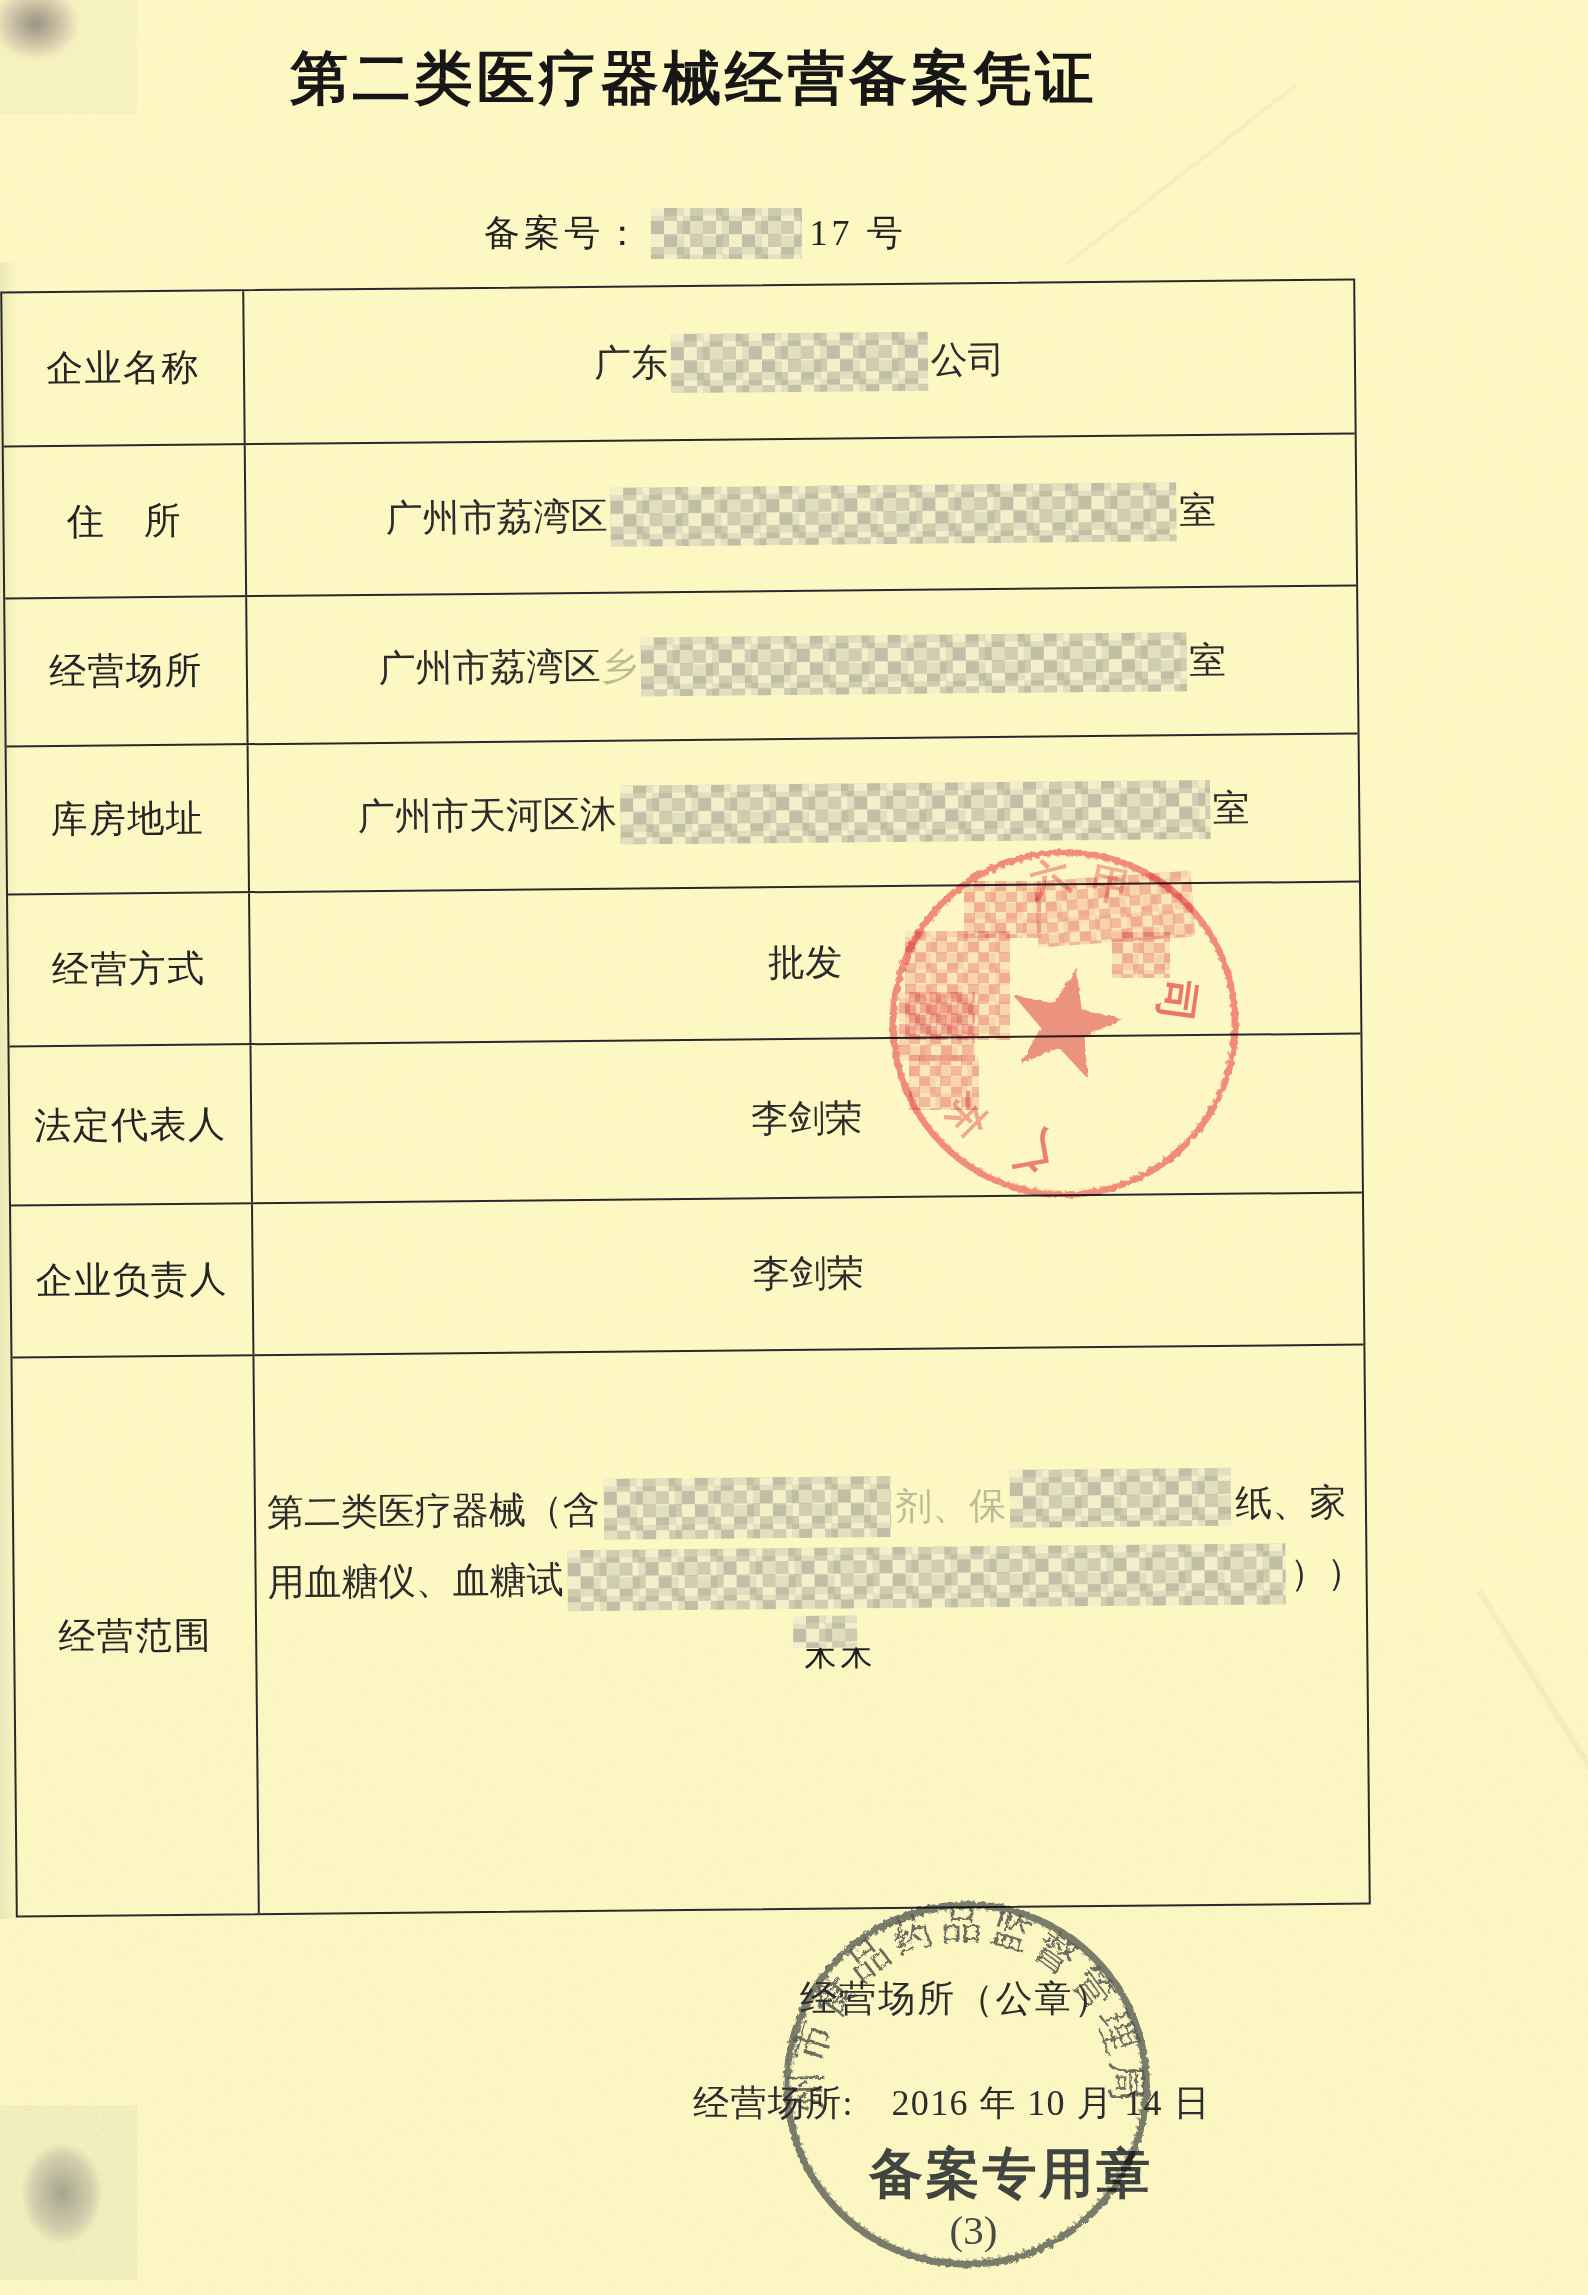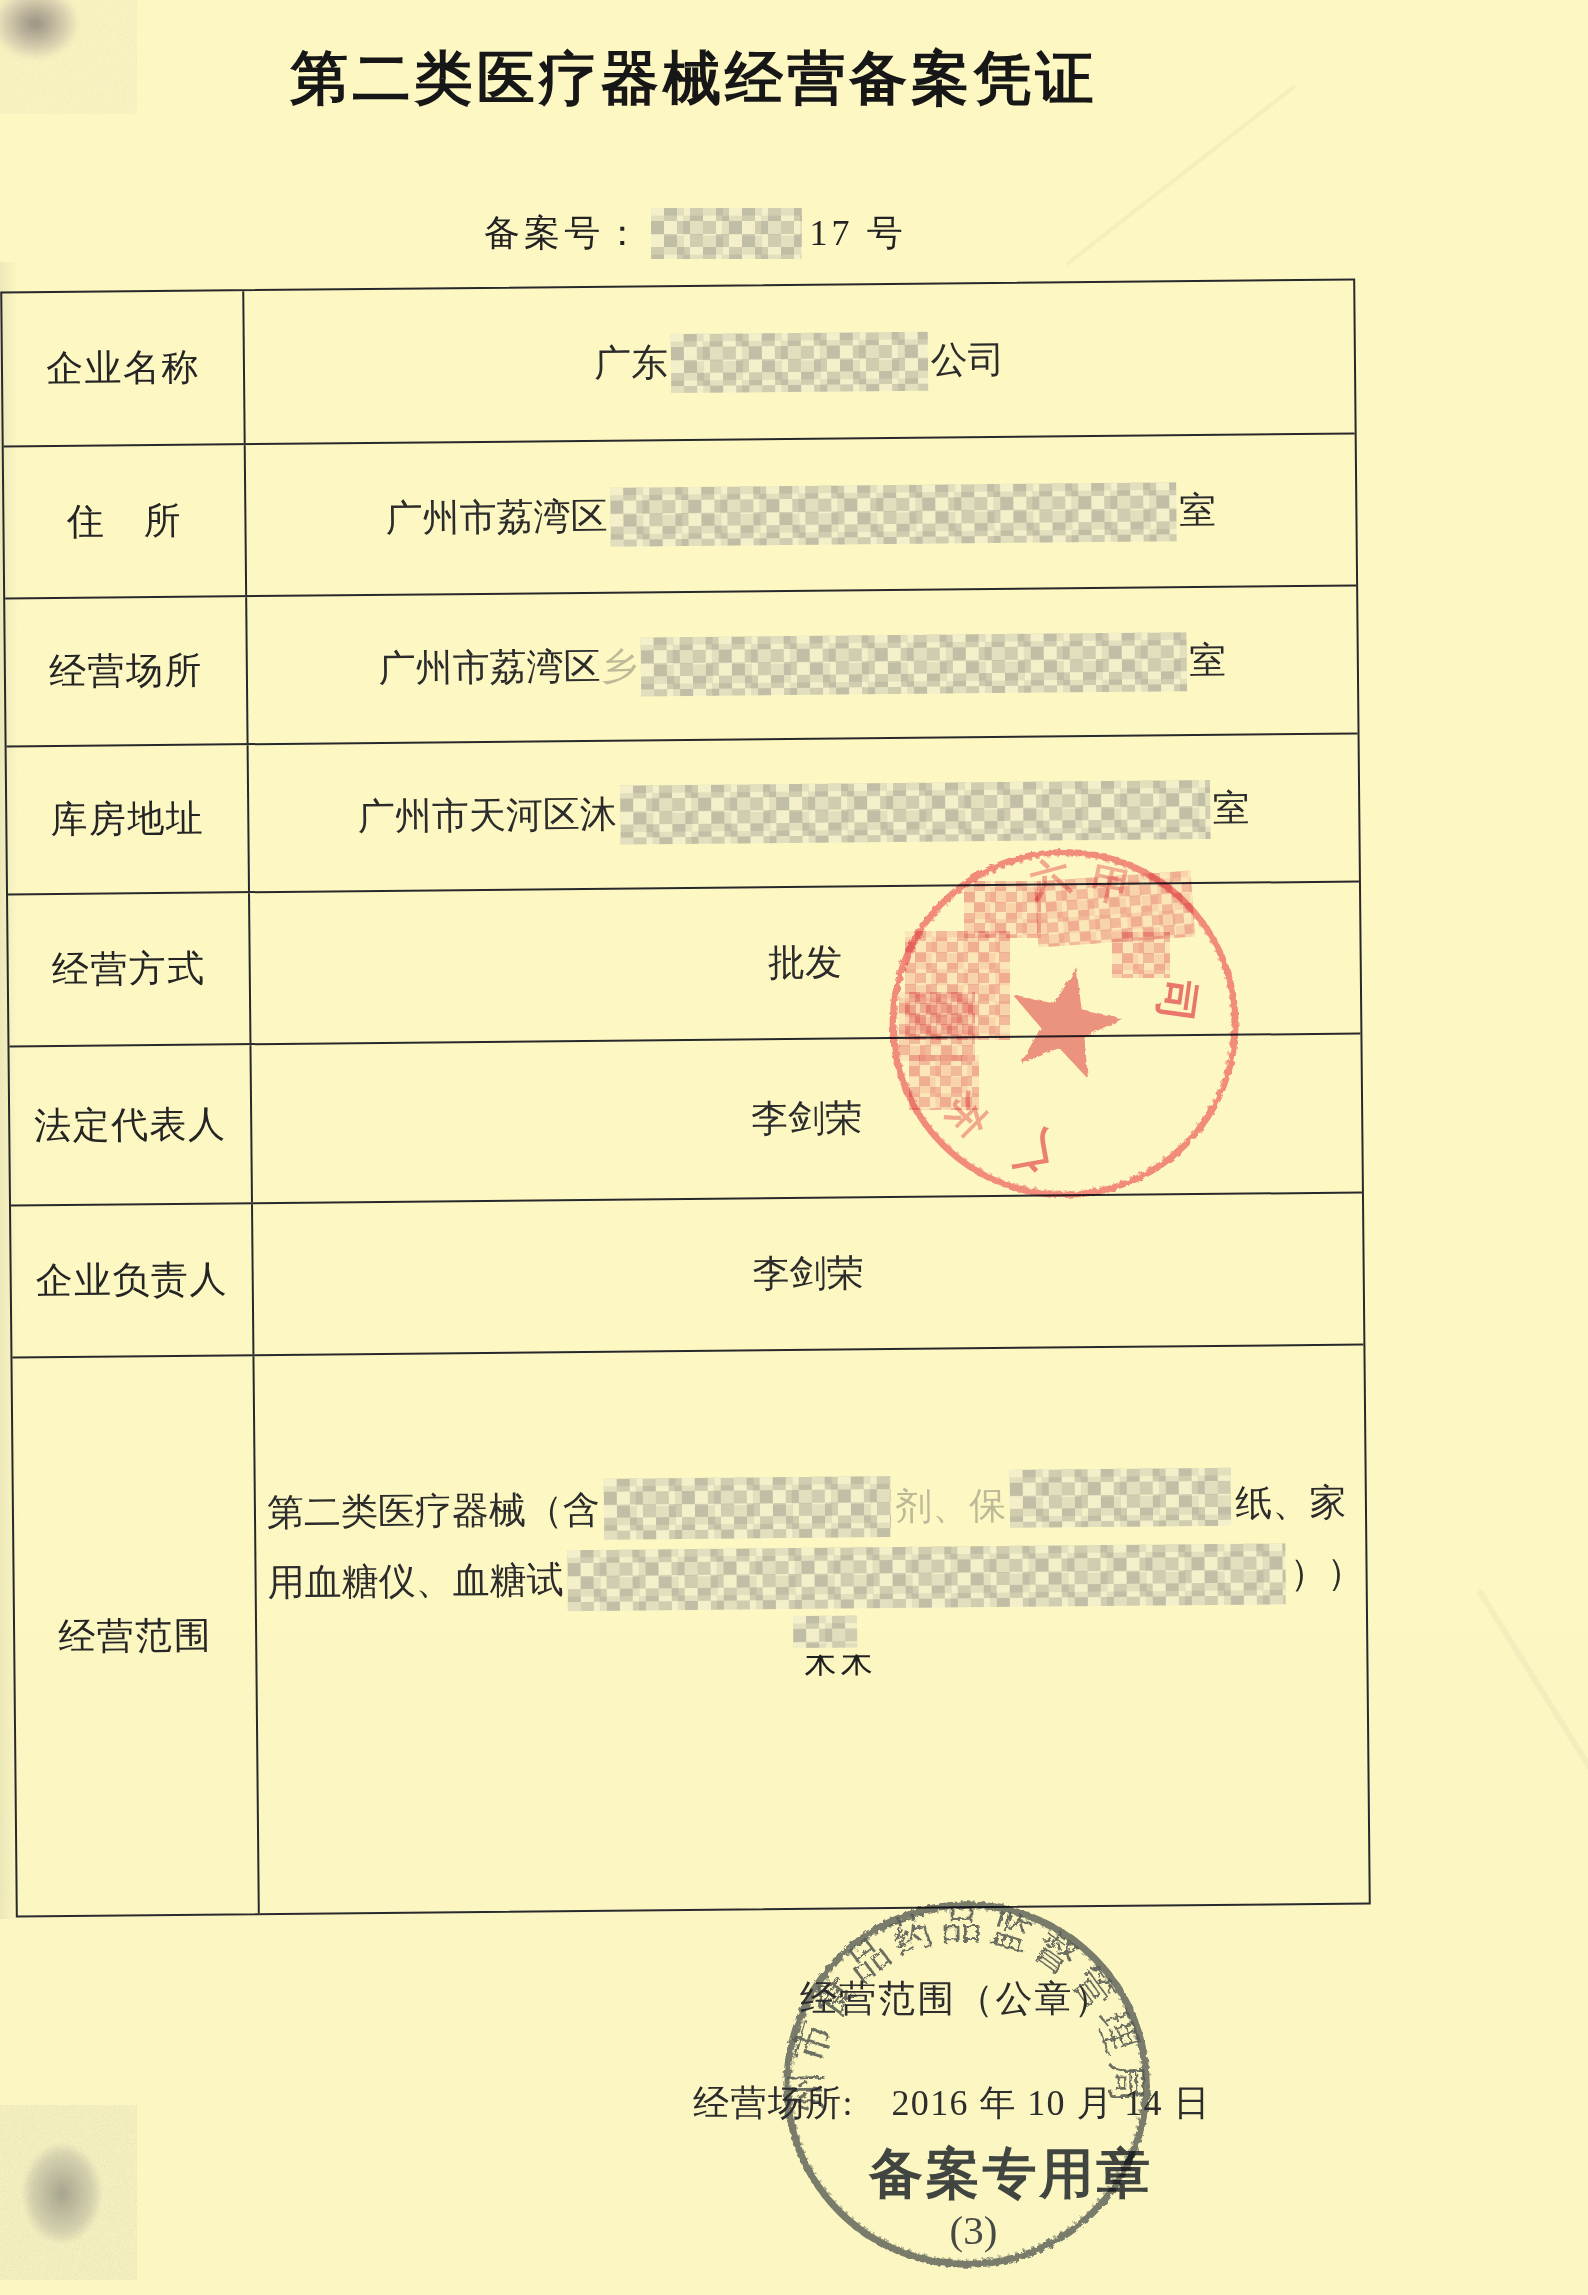--- a/index.html
+++ b/index.html
@@ -63,7 +63,7 @@
     mix-blend-mode:multiply;
   }
   
-  .legs{ display:inline-block; height:21px; overflow:hidden; margin:7px 0 0 11px; }
+  .legs{ display:inline-block; height:21px; overflow:hidden; margin:0 0 0 11px; }
   .legs>span{ display:inline-block; font-size:32px; line-height:32px; letter-spacing:4.1px; transform:translateY(-14px); color:#1d1d1d;}
   .line3{ margin-left:525px; margin-top:-2.8px; display:flex; flex-direction:column; align-items:flex-start;}
   

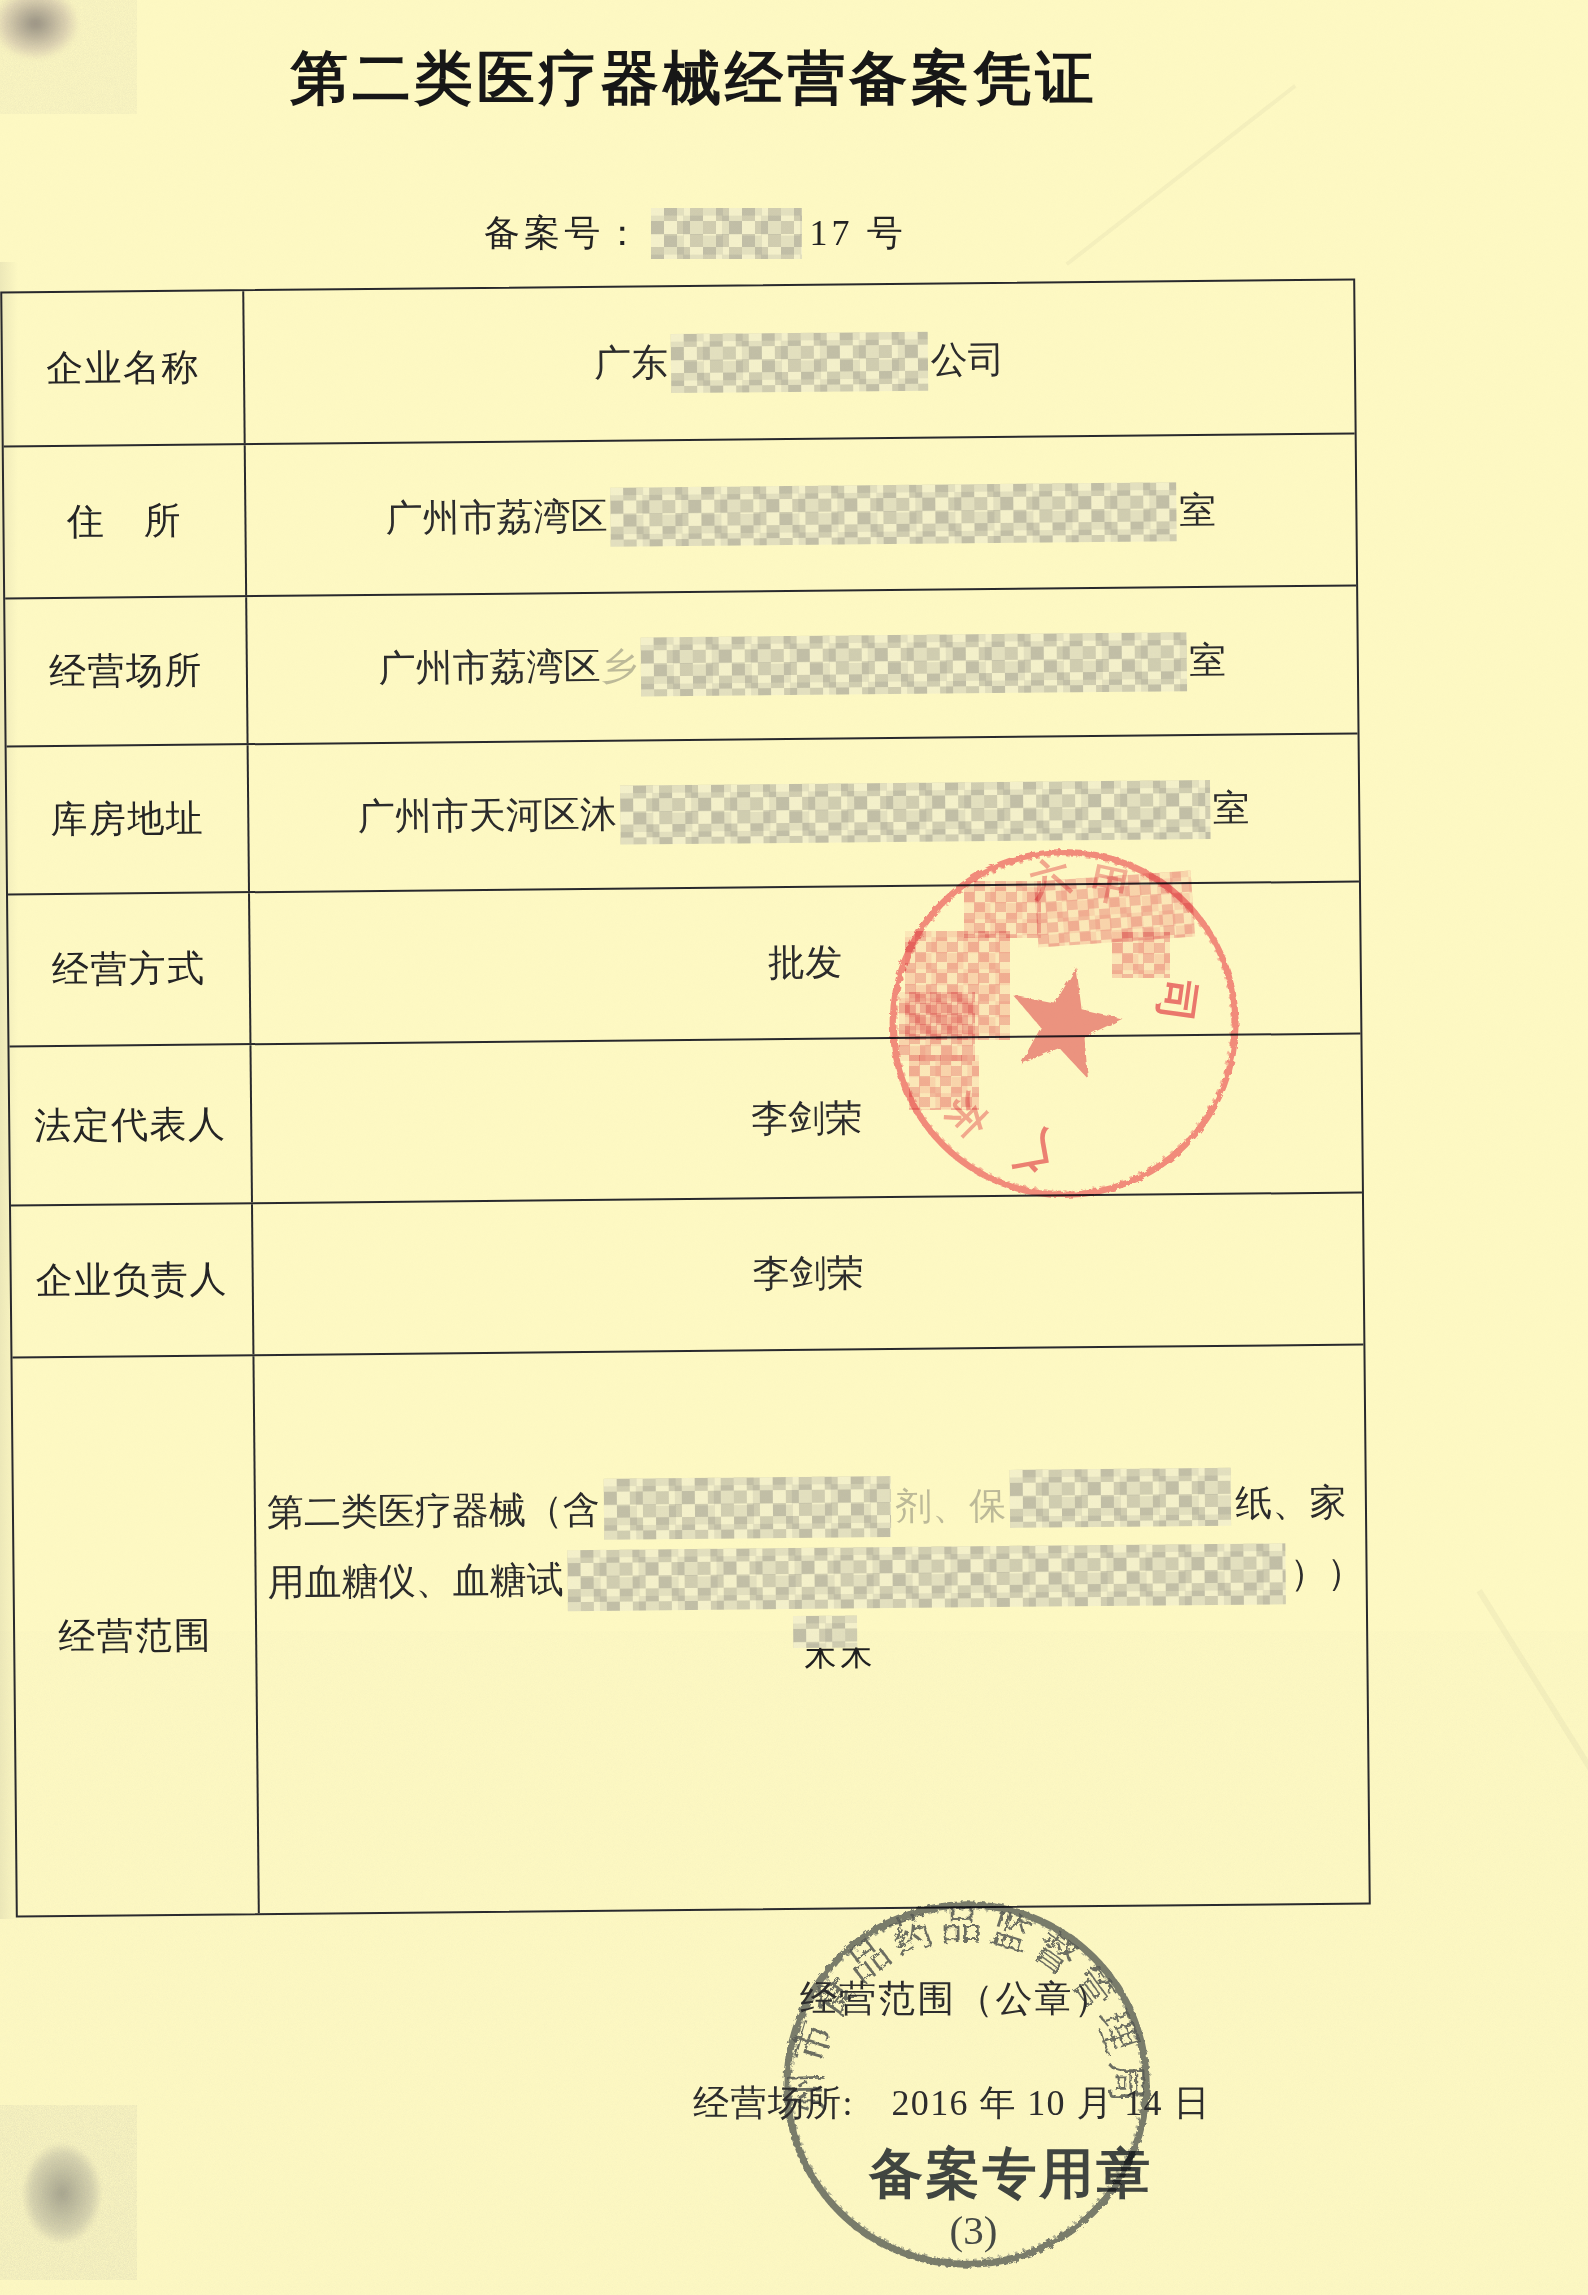--- a/index.html
+++ b/index.html
@@ -231,7 +231,7 @@
   <div class="stamp-center">备案专用章</div>
   <div class="stamp-num">(3)</div>
 
-  <div class="dept">经营范围（公章）</div>
+  <div class="dept">经营场所（公章）</div>
   <div class="date-line">
     <span>经营场所:</span>
     <span style="margin-left:27px;">2016 年 10 月 14 日</span>

